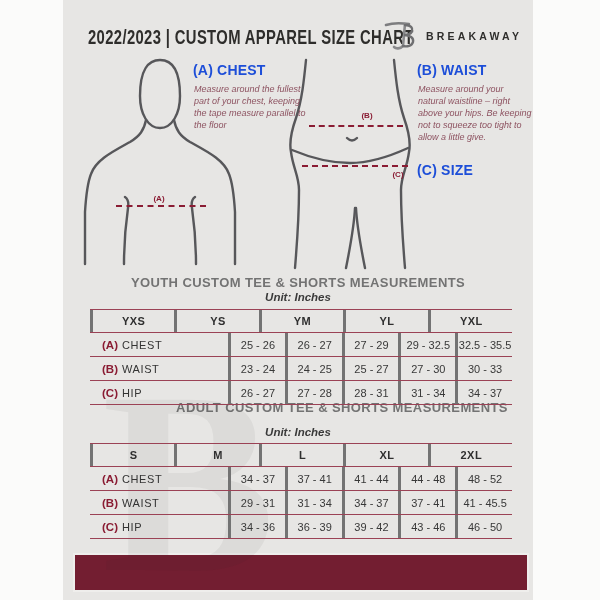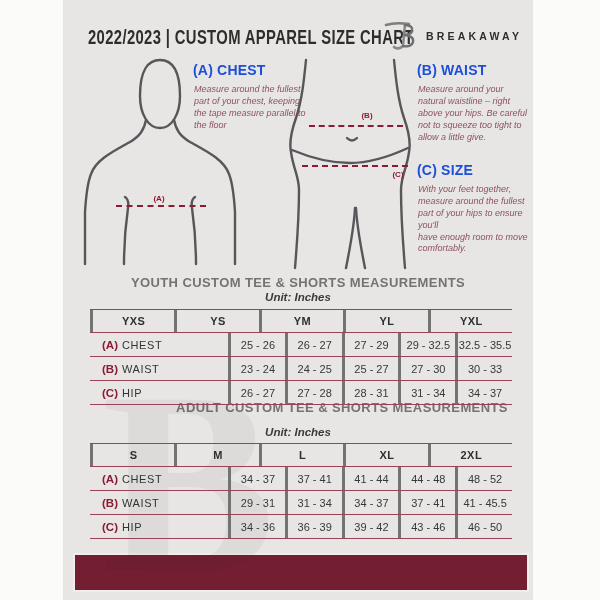--- a/index.html
+++ b/index.html
@@ -90,7 +90,7 @@
   <div class="abs guide-h gh-a">(A) CHEST</div>
   <div class="abs guide-p gp-a">Measure around the fullest part of your chest, keeping the tape measure parallel to the floor</div>
   <div class="abs guide-h gh-b">(B) WAIST</div>
-  <div class="abs guide-p gp-b">Measure around your natural waistline – right above your hips. Be careful not to squeeze too tight to allow a little give.</div>
+  <div class="abs guide-p gp-b">Measure around your natural waistline – right above your hips. Be keeping not to squeeze too tight to allow a little give.</div>
   <div class="abs guide-h gh-c">(C) SIZE</div>
   <div class="abs guide-p gp-c">With your feet together, measure around the fullest part of your hips to ensure you'll
 have enough room to move comfortably.</div>

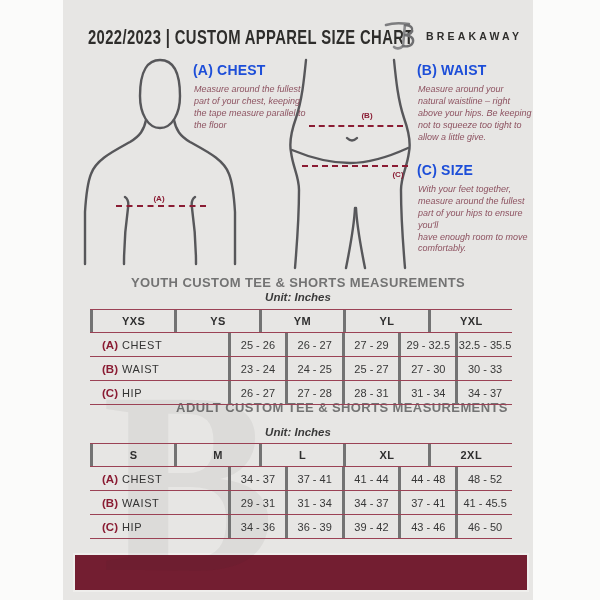--- a/index.html
+++ b/index.html
@@ -92,8 +92,6 @@
   <div class="abs guide-h gh-b">(B) WAIST</div>
   <div class="abs guide-p gp-b">Measure around your natural waistline – right above your hips. Be keeping not to squeeze too tight to allow a little give.</div>
   <div class="abs guide-h gh-c">(C) SIZE</div>
-  <div class="abs guide-p gp-c">With your feet together, measure around the fullest part of your hips to ensure you'll
-have enough room to move comfortably.</div>
 
   <div class="abs watermark">B</div>
 

